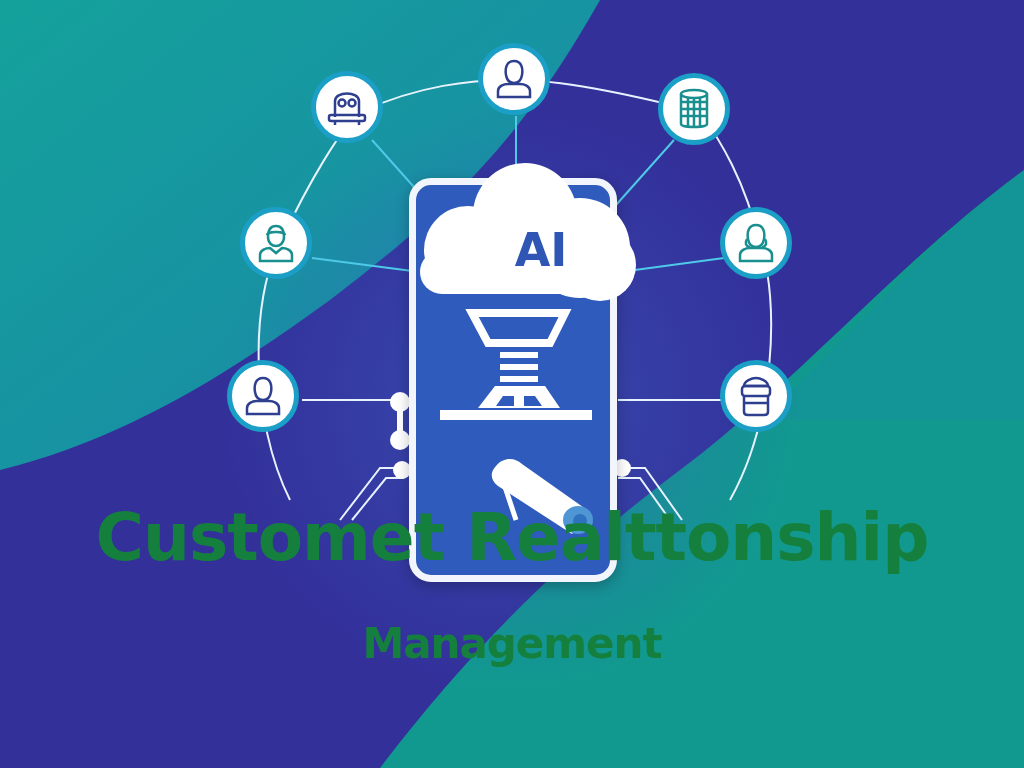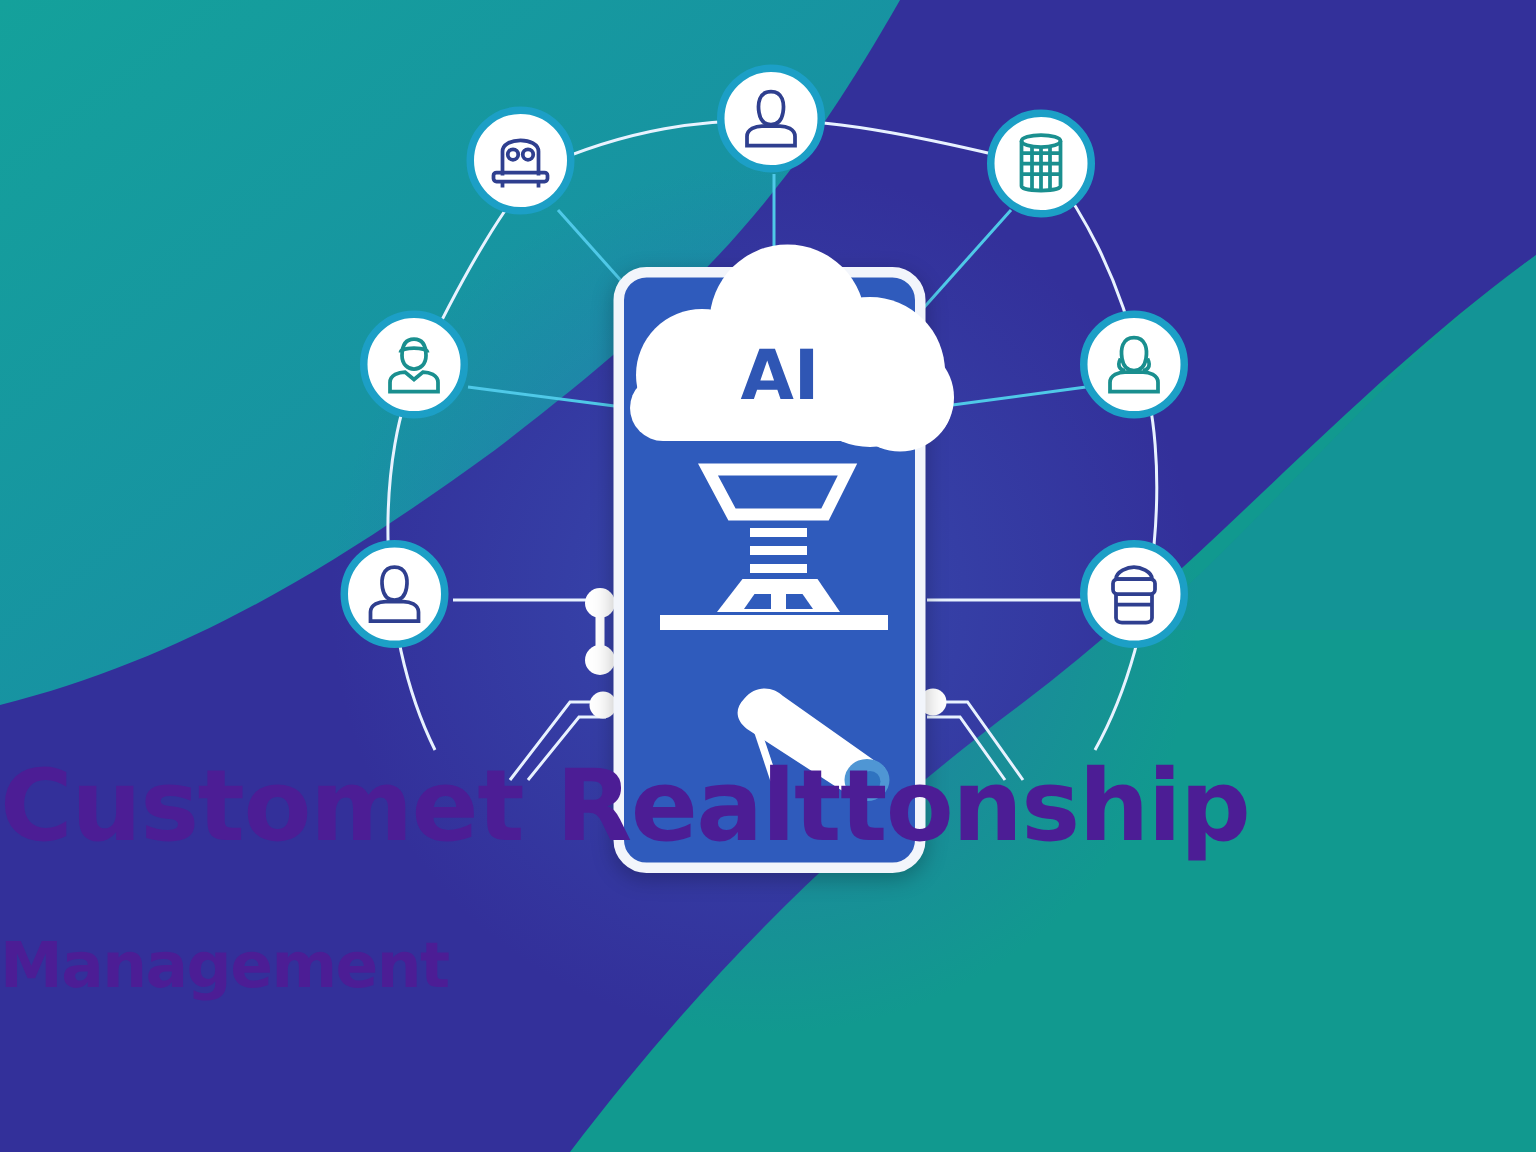--- a/index.html
+++ b/index.html
@@ -92,7 +92,7 @@
   </g>
 </svg>
 
-<div style="position:absolute; left:470px; top:220px; width:100px; text-align:center; color:#2f56b4; font-weight:bold; font-size:46px; line-height:60px; font-family:'DejaVu Sans', sans-serif;">AI</div>
+<div style="position:absolute; left:491px; top:220px; width:100px; text-align:center; color:#2f56b4; font-weight:bold; font-size:46px; line-height:60px; font-family:'DejaVu Sans', sans-serif;">AI</div>
 
 <div class="node" style="left:311px; top:71px;">
   <svg viewBox="0 0 48 48" fill="none" stroke="#2f3f8f" stroke-width="2.5">

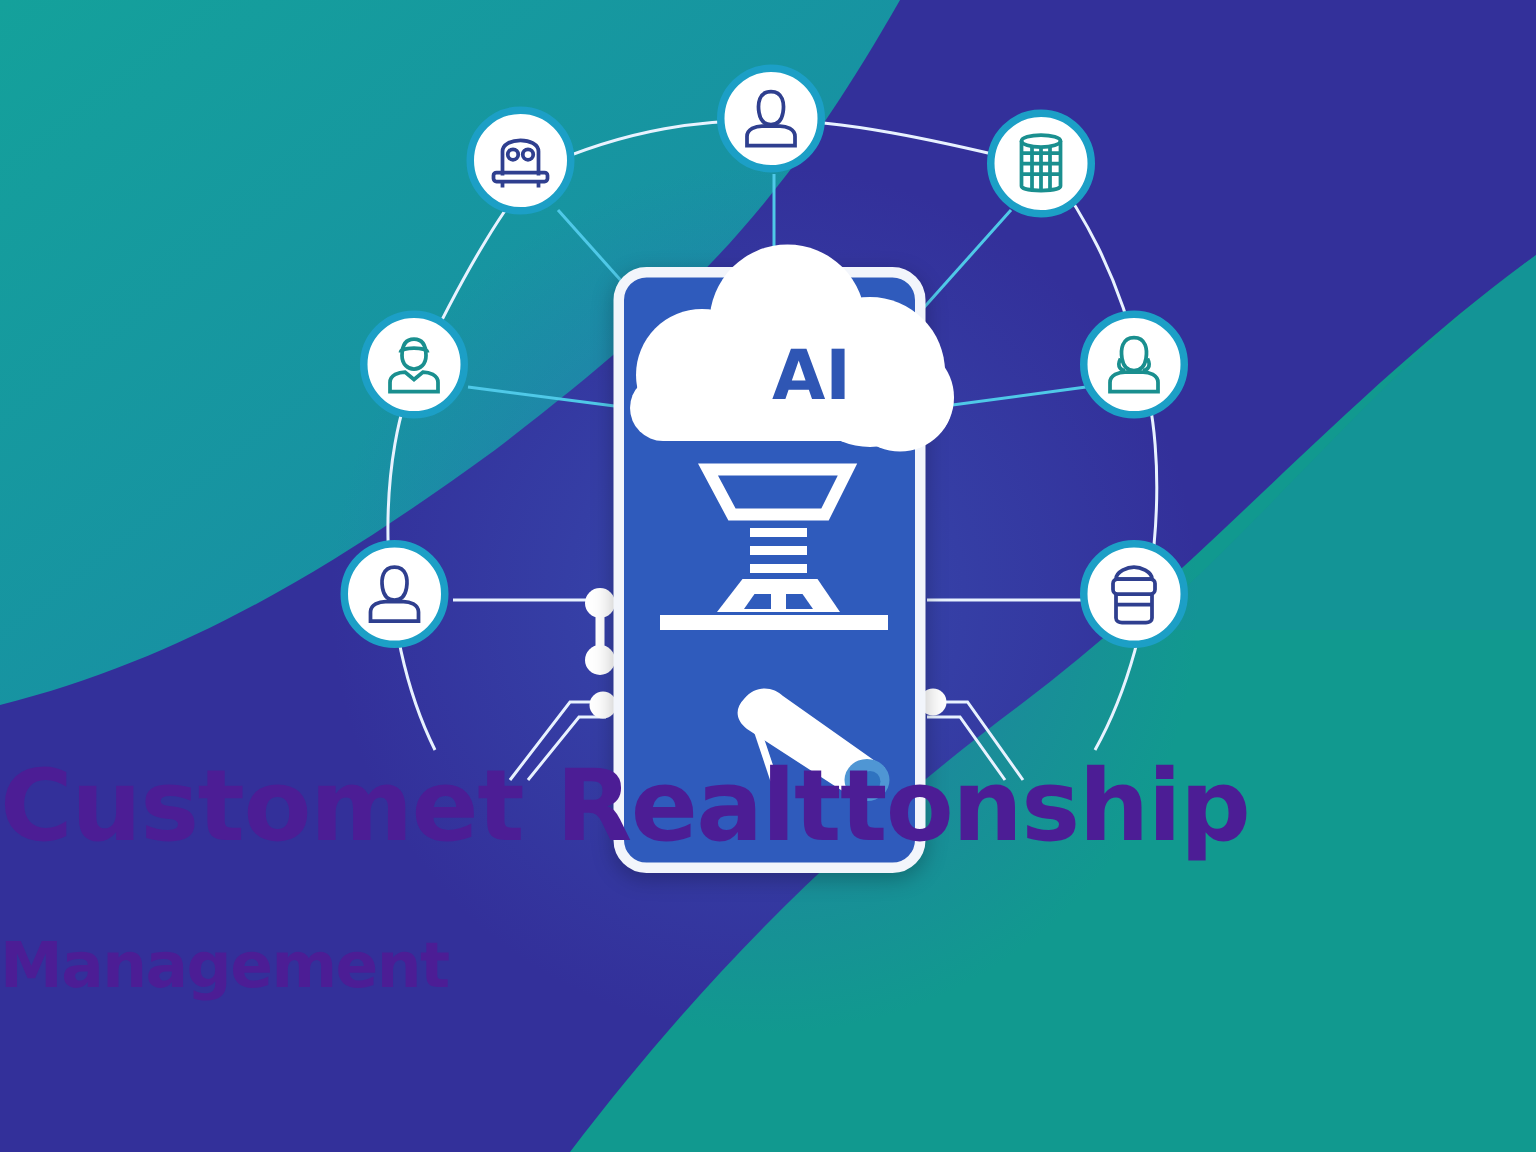--- a/index.html
+++ b/index.html
@@ -5,7 +5,7 @@
   html, body { margin:0; padding:0; }
   body { width:1024px; height:768px; overflow:hidden; position:relative; font-family:"DejaVu Sans", sans-serif; }
   .bg { position:absolute; inset:0; }
-  .title { position:absolute; left:0; width:1024px; color:#4c1d95; font-family:"DejaVu Sans", sans-serif; font-weight:bold; letter-spacing:-1px; }
+  .title { position:absolute; left:0; width:1024px; text-align:center; color:#15803d; font-family:"DejaVu Sans", sans-serif; font-weight:bold; letter-spacing:-1px; }
   .title.l1 { top:498px; font-size:66px; line-height:80px; }
   .title.l2 { top:604px; font-size:42px; line-height:80px; }
   .node { position:absolute; width:72px; height:72px; border-radius:50%; background:#fff; border:5px solid #1c9fc6; box-sizing:border-box; display:flex; align-items:center; justify-content:center; }

